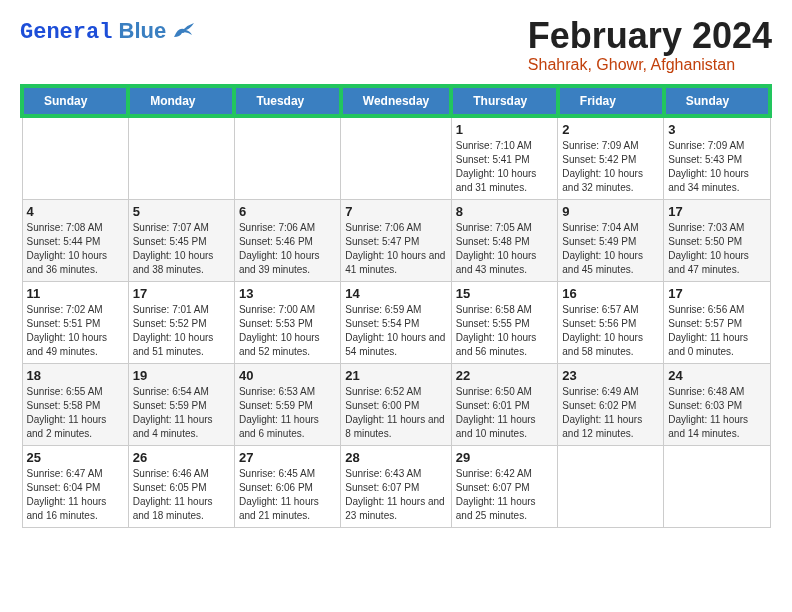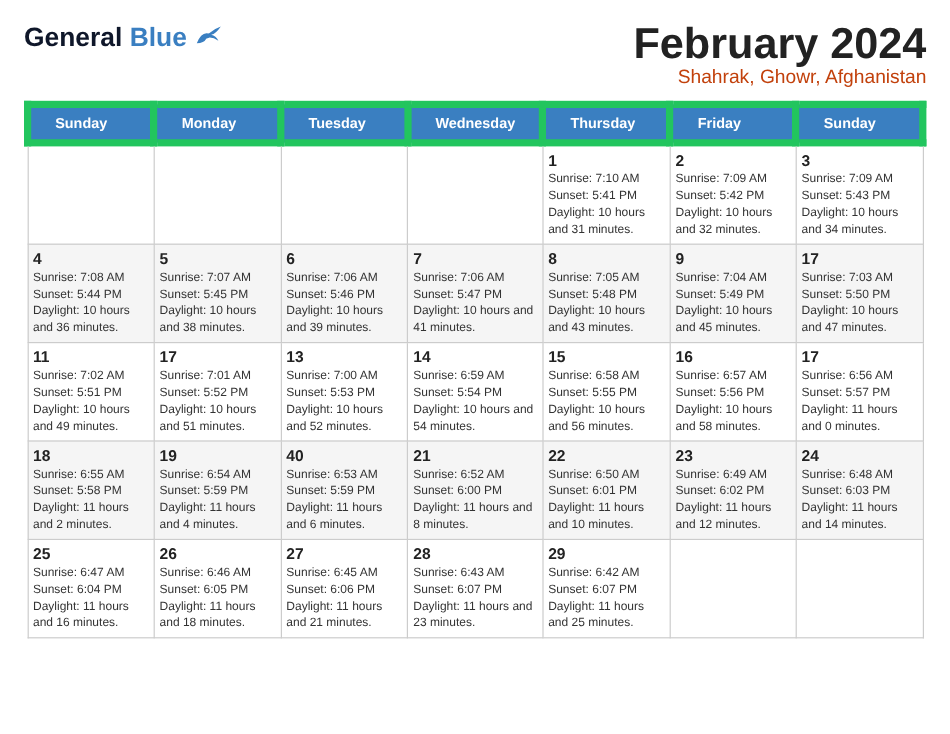--- a/index.html
+++ b/index.html
@@ -88,7 +88,7 @@
   <div class="logo">
     <div style="display:flex;align-items:center;gap:2px;">
       <div style="font-size:22px;font-weight:bold;line-height:1;">
-        <span style="color:#0f172a;">General</span>
+        <span style="color:#1d4ed8;font-family:Liberation Mono, monospace;">General</span>
         <span style="color:#3a7fc1;margin-top:20px;">Blue</span>
       </div>
       <svg width="28" height="22" viewBox="0 0 28 22" style="margin-left:2px;margin-top:-4px;">

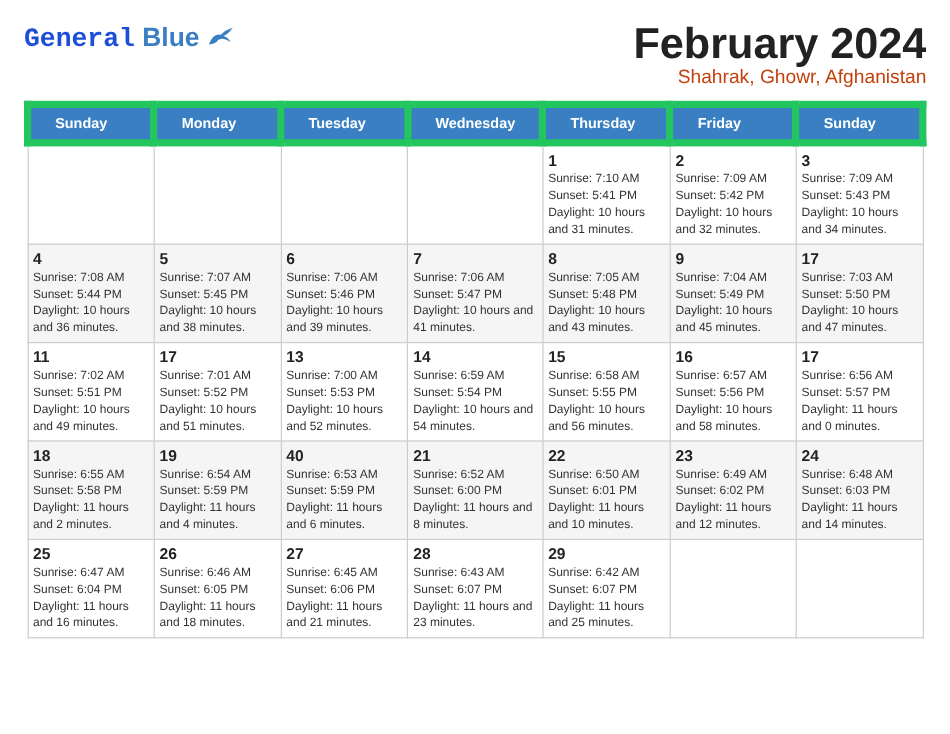--- a/index.html
+++ b/index.html
@@ -23,7 +23,7 @@
       margin-top: 4px;
     }
     .title-block {
-      text-align: right;
+      text-align: left;
     }
     .title-block h1 {
       font-size: 36px;

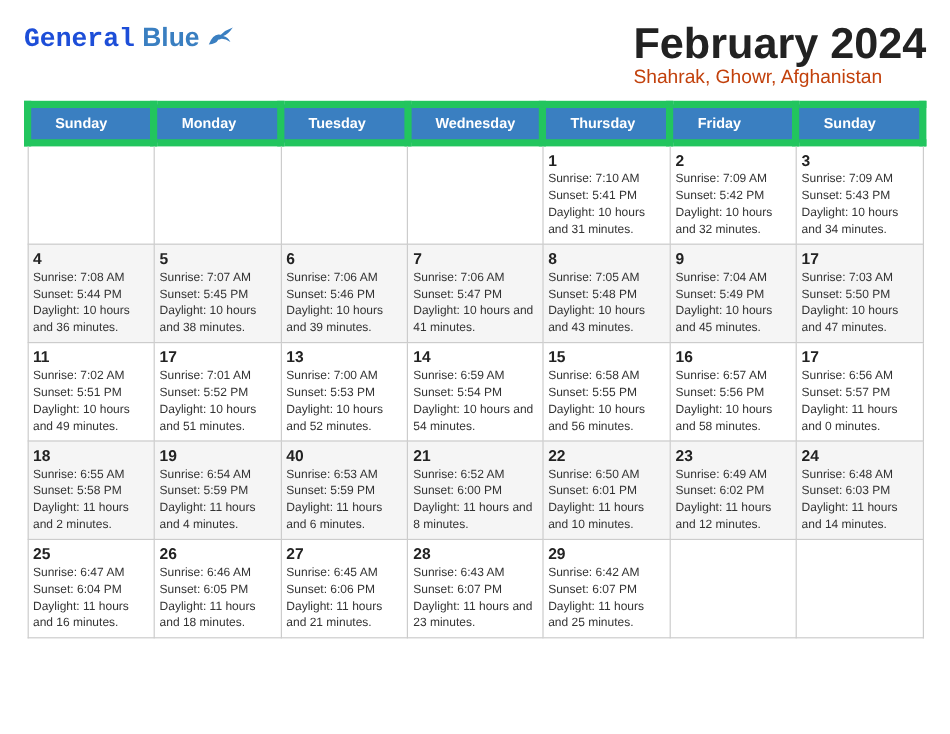--- a/index.html
+++ b/index.html
@@ -48,7 +48,7 @@
       text-align: left;
       font-size: 12px;
       font-weight: bold;
-      border: 6px solid #22c55e;
+      border: 4px solid #22c55e;
     }
     tbody tr td {
       vertical-align: top;

